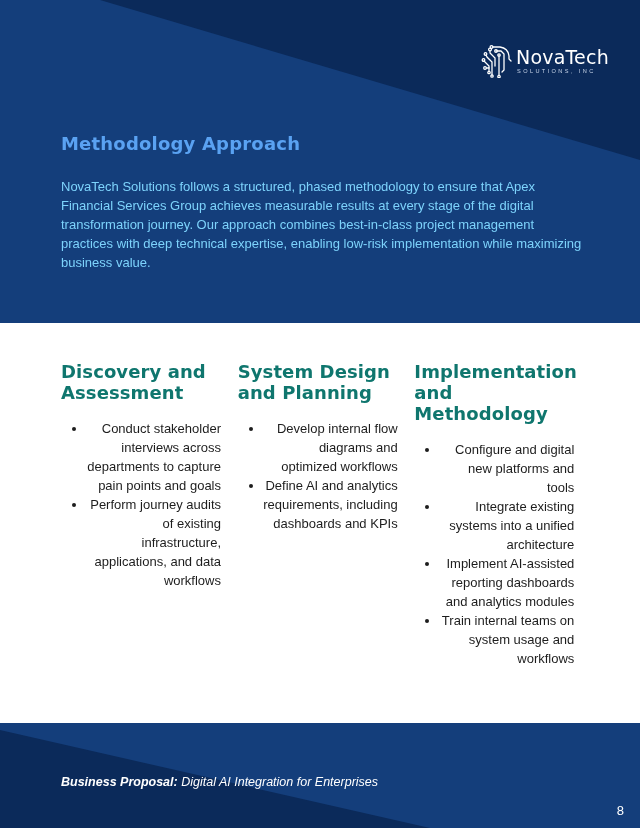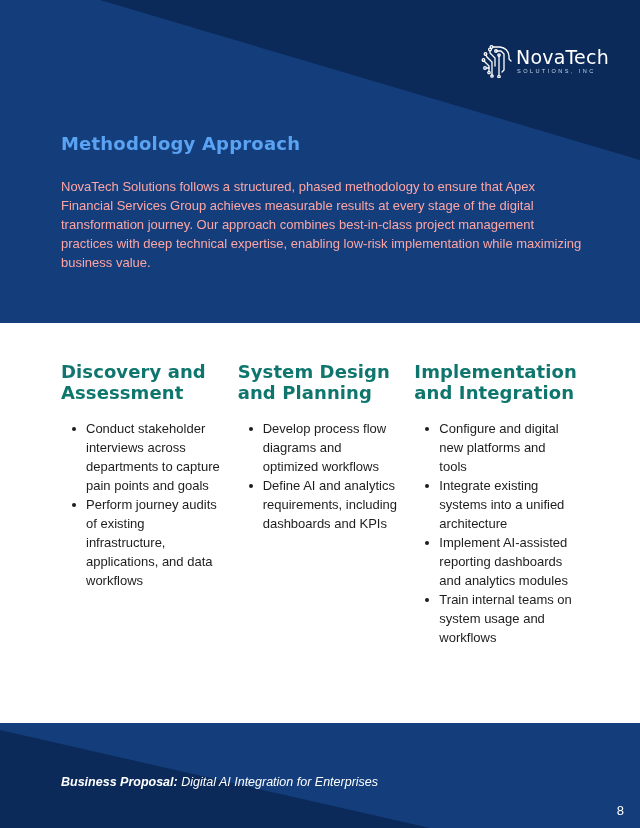--- a/index.html
+++ b/index.html
@@ -33,7 +33,7 @@
     }
     .intro {
       position: absolute; left: 61px; top: 177px; width: 525px;
-      color: #fca5a5; font-size: 13px; line-height: 19px;
+      color: #7dd3fc; font-size: 13px; line-height: 19px;
     }
 
     .columns {

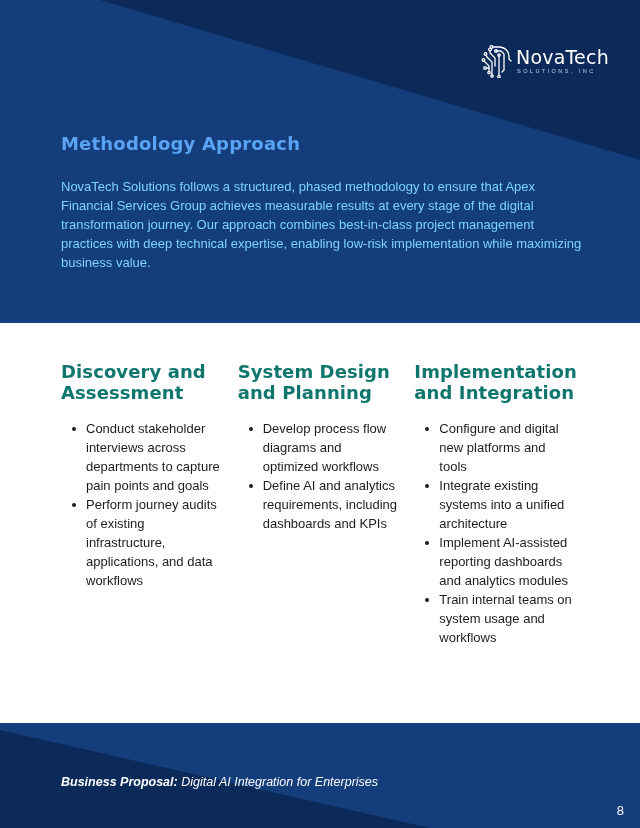--- a/index.html
+++ b/index.html
@@ -124,7 +124,7 @@
     </ul>
   </div>
   <div class="col">
-    <h2>Implementation and Integration</h2>
+    <h2>Implementation and Methodology</h2>
     <ul>
       <li>Configure and digital new platforms and tools</li>
       <li>Integrate existing systems into a unified architecture</li>

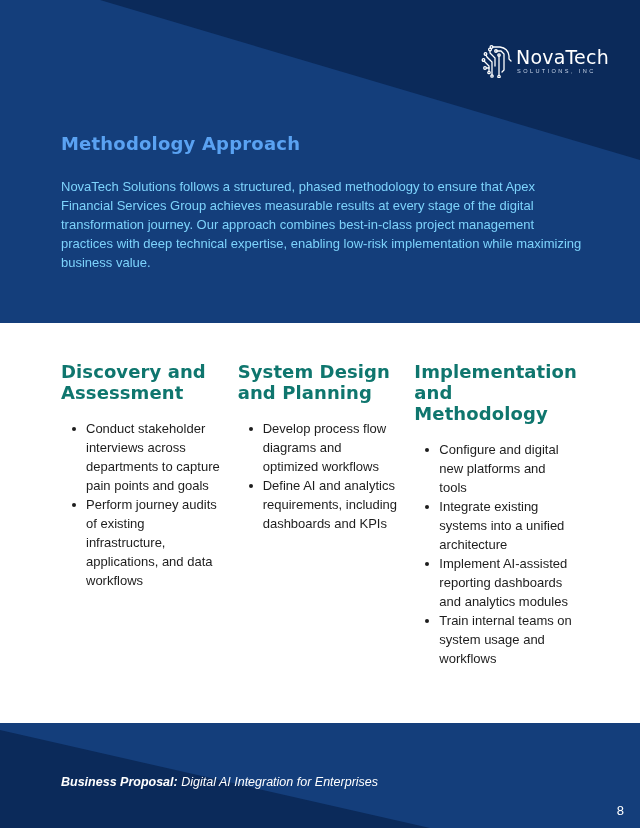--- a/index.html
+++ b/index.html
@@ -45,7 +45,7 @@
       color: #0f766e; font-family: "DejaVu Sans", sans-serif; font-weight: bold;
       font-size: 18px; line-height: 21px; letter-spacing: 0.1px; margin-bottom: 16px;
     }
-    .col ul { list-style: none; padding-left: 0; }
+    .col ul { list-style: none; padding-left: 0; text-align: right; }
     .col li {
       position: relative; padding-left: 25px; color: #1d1d1d;
       font-size: 13px; line-height: 19px; width: 160px;

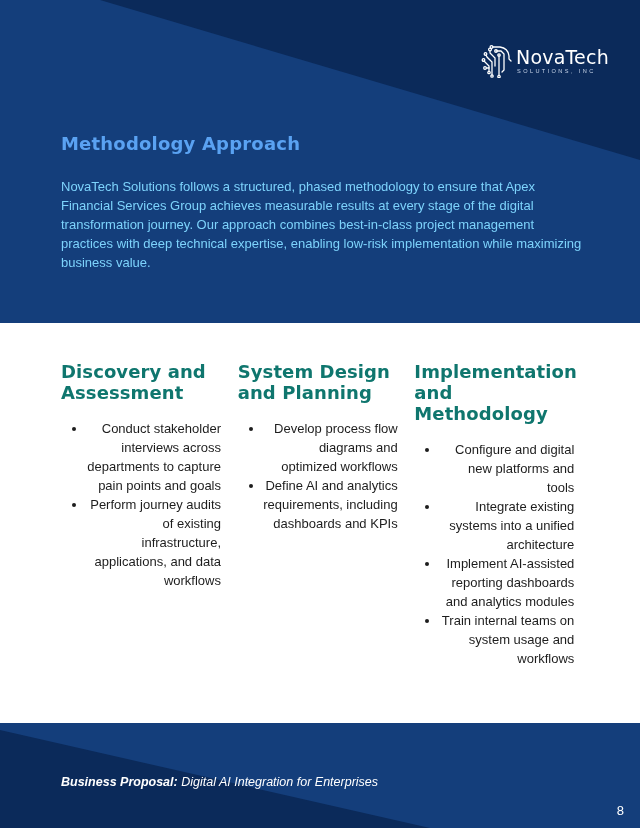--- a/index.html
+++ b/index.html
@@ -119,7 +119,7 @@
   <div class="col">
     <h2>System Design and Planning</h2>
     <ul>
-      <li>Develop process flow diagrams and optimized workflows</li>
+      <li>Develop internal flow diagrams and optimized workflows</li>
       <li>Define AI and analytics requirements, including dashboards and KPIs</li>
     </ul>
   </div>

